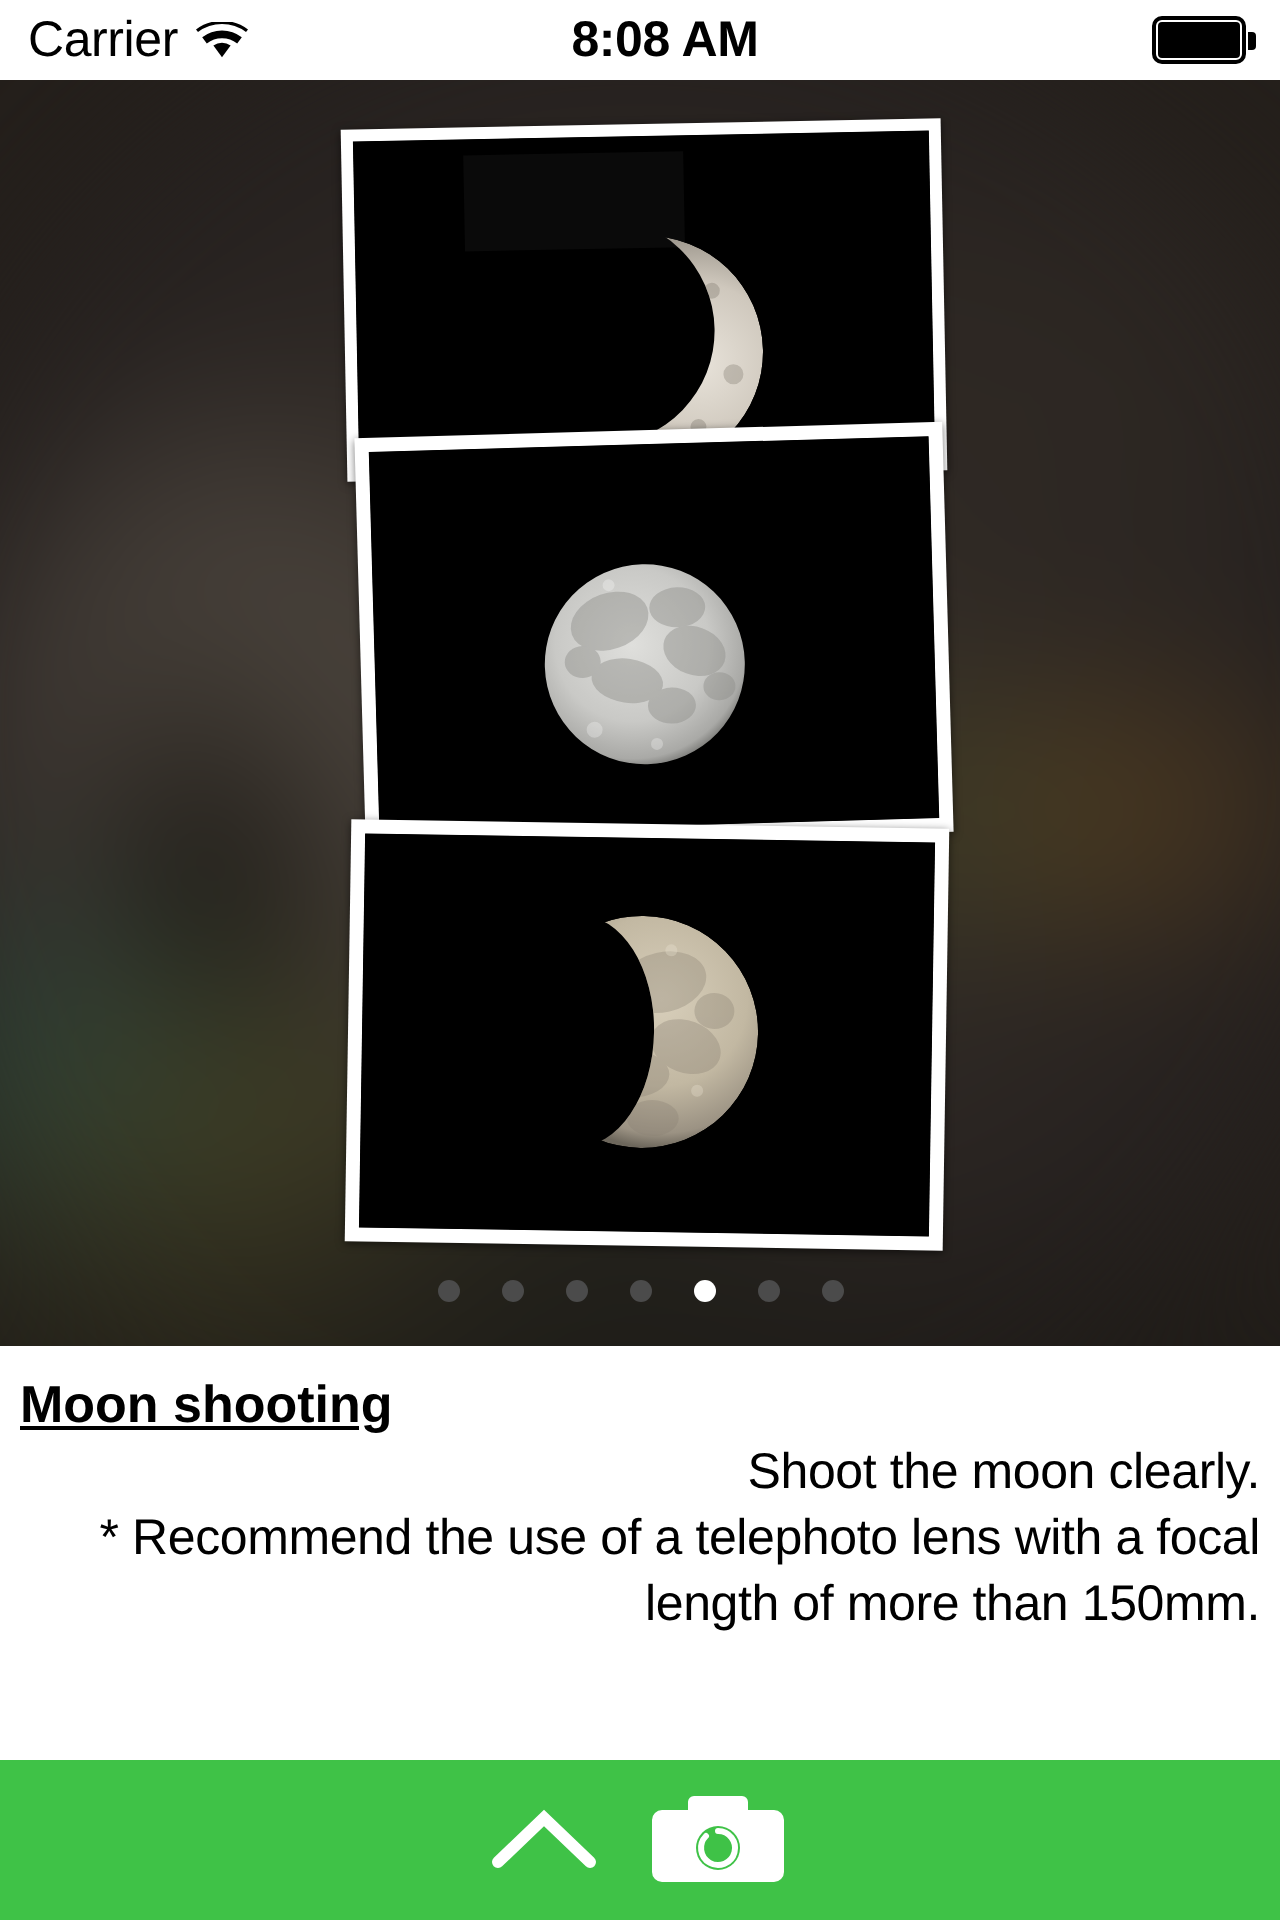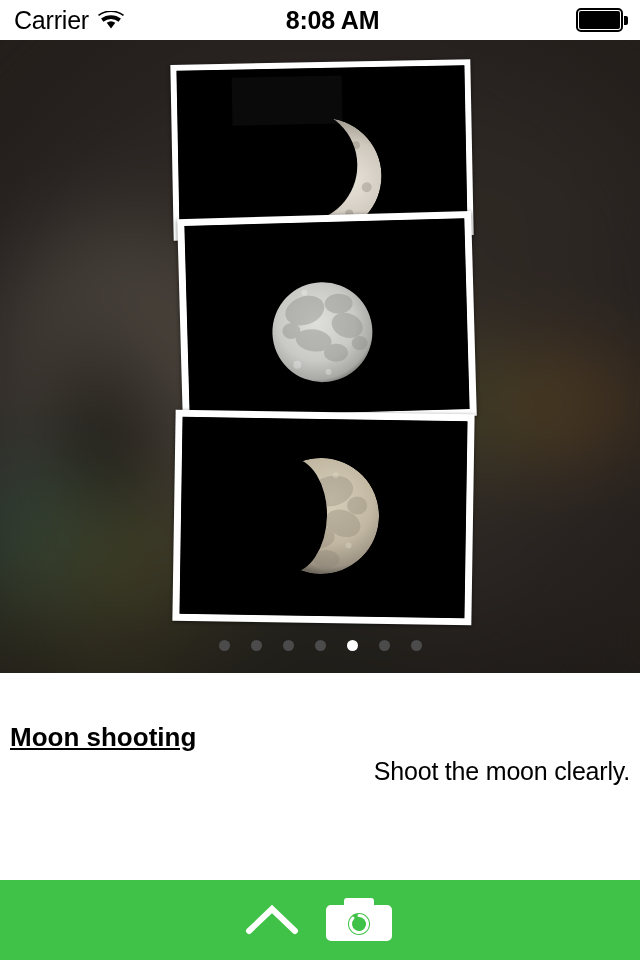--- a/index.html
+++ b/index.html
@@ -89,7 +89,7 @@
   }
   .desc-title{
     font-size:26px; font-weight:700; text-decoration:underline;
-    display:inline-block; line-height:1.18; margin-bottom:2px;margin-top:35px;
+    display:inline-block; line-height:1.18; margin-bottom:2px;
   }
   .desc-body{ font-size:25px; line-height:1.32; letter-spacing:-0.2px; }
   .desc-body p{ margin:0;text-align:right; }

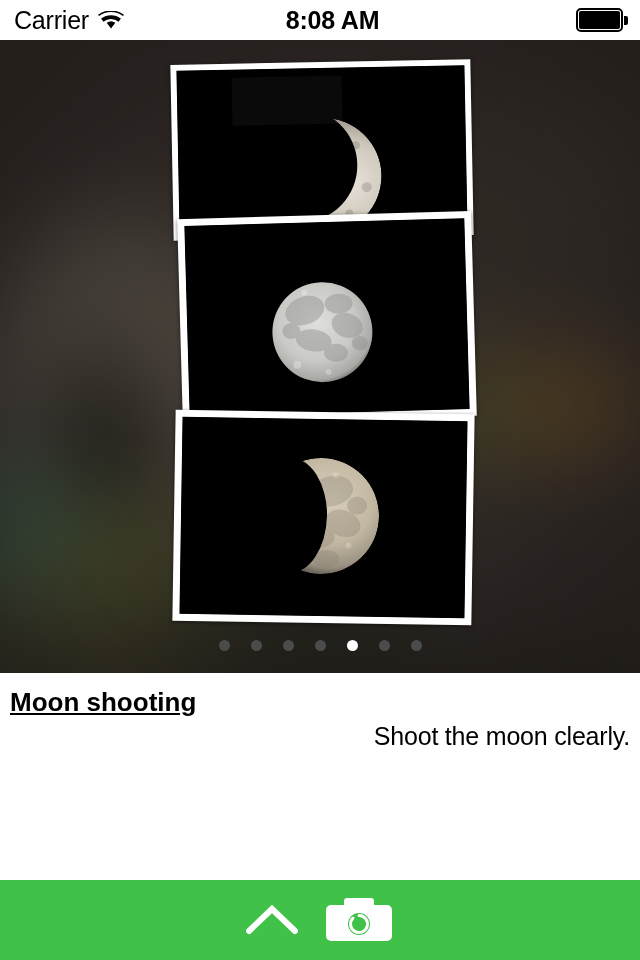--- a/index.html
+++ b/index.html
@@ -260,6 +260,7 @@
     <div><span class="desc-title">Moon shooting</span></div>
     <div class="desc-body">
       <p>Shoot the moon clearly.</p>
+      <p>* Recommend the use of a telephoto lens with a focal length of more than 150mm.</p>
     </div>
   </div>
 

